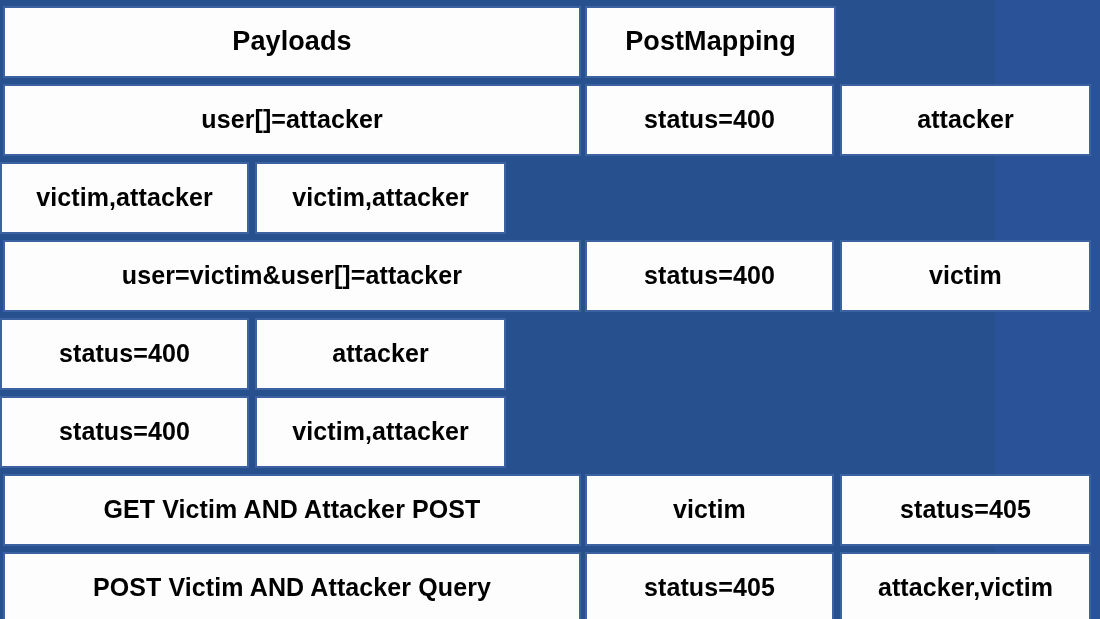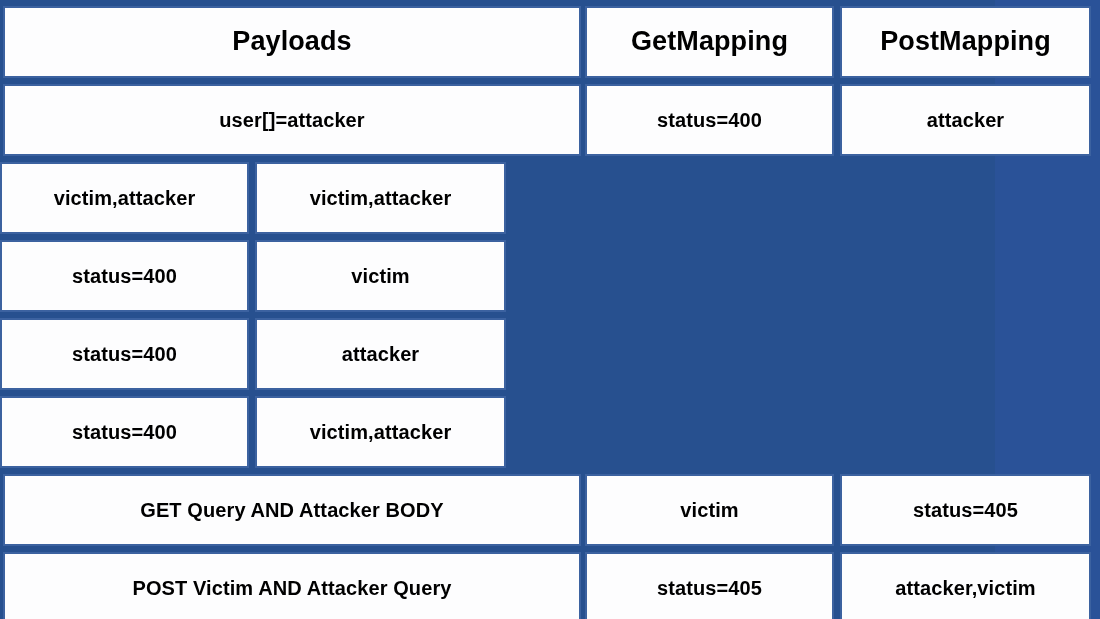--- a/index.html
+++ b/index.html
@@ -87,7 +87,6 @@
 
   <div class="table-row header-row">
     <div class="cell col-payload">Payloads</div>
-    <div class="cell col-get">GetMapping</div>
     <div class="cell col-post">PostMapping</div>
   </div>
 

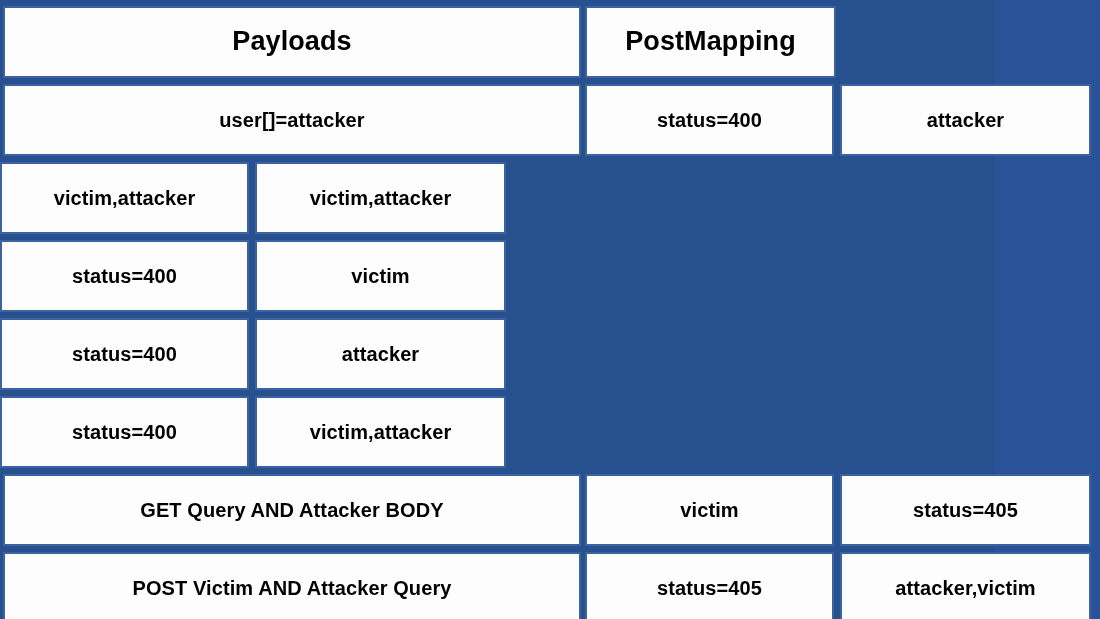--- a/index.html
+++ b/index.html
@@ -47,7 +47,7 @@
     text-align: center;
     color: #000000;
     font-weight: bold;
-    font-size: 20px;
+    font-size: 25px;
     letter-spacing: 0.1px;
     line-height: 1.1;
     overflow: hidden;

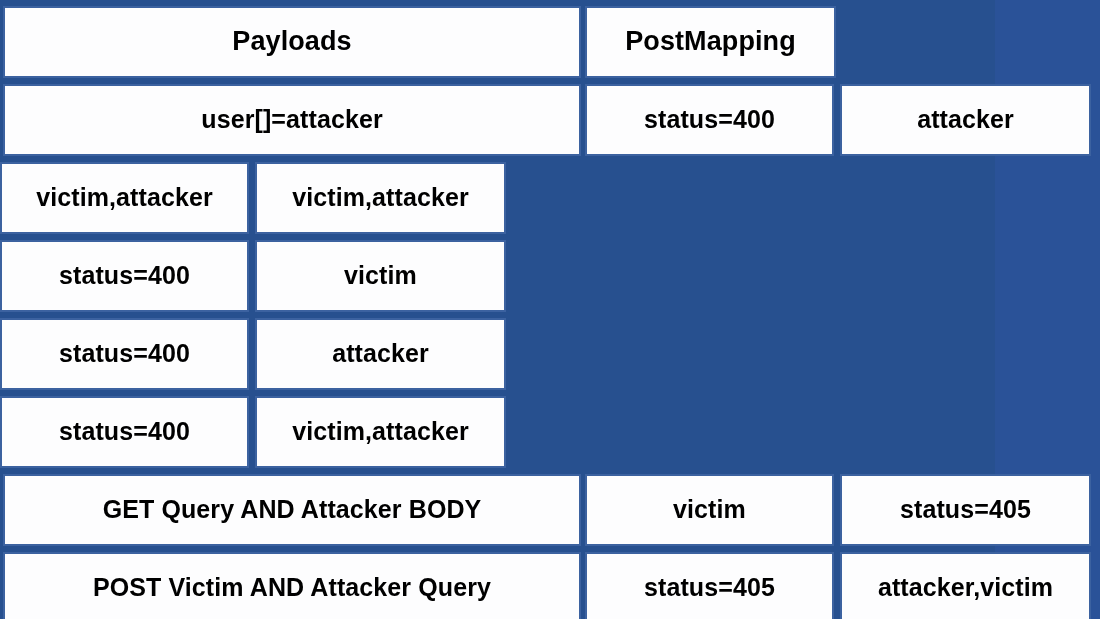--- a/index.html
+++ b/index.html
@@ -102,6 +102,7 @@
   </div>
 
   <div class="table-row">
+    <div class="cell col-payload">user=victim&amp;user[]=attacker</div>
     <div class="cell col-get">status=400</div>
     <div class="cell col-post">victim</div>
   </div>

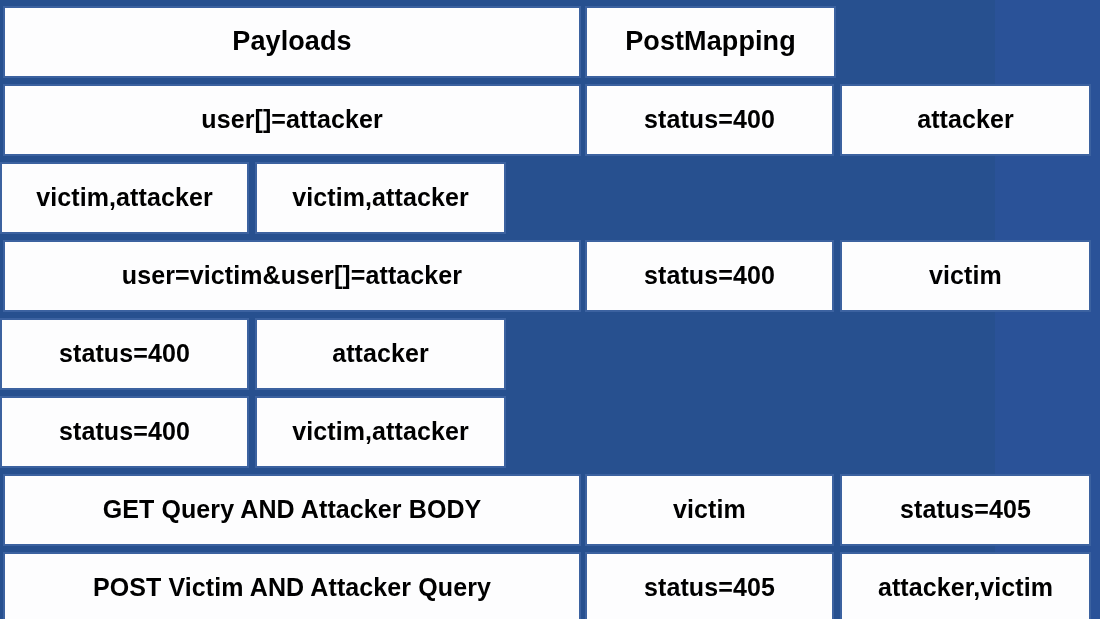--- a/index.html
+++ b/index.html
@@ -118,7 +118,7 @@
   </div>
 
   <div class="table-row">
-    <div class="cell col-payload">GET Query AND Attacker BODY</div>
+    <div class="cell col-payload">GET Victim AND Attacker POST</div>
     <div class="cell col-get">victim</div>
     <div class="cell col-post">status=405</div>
   </div>

